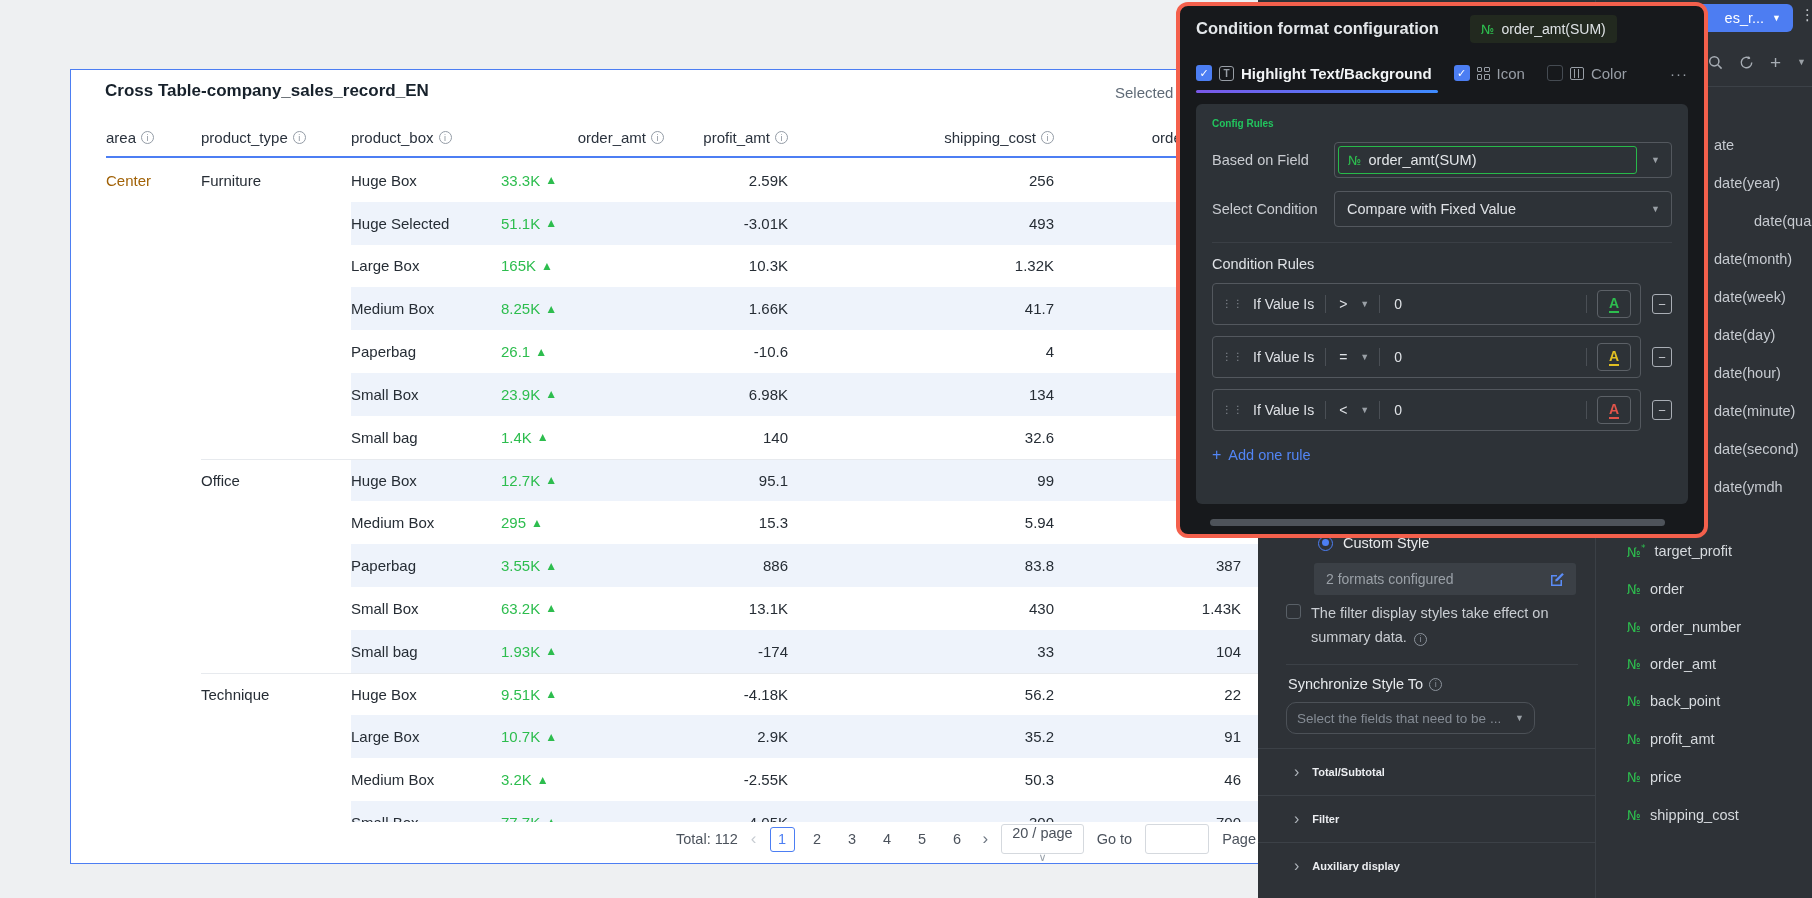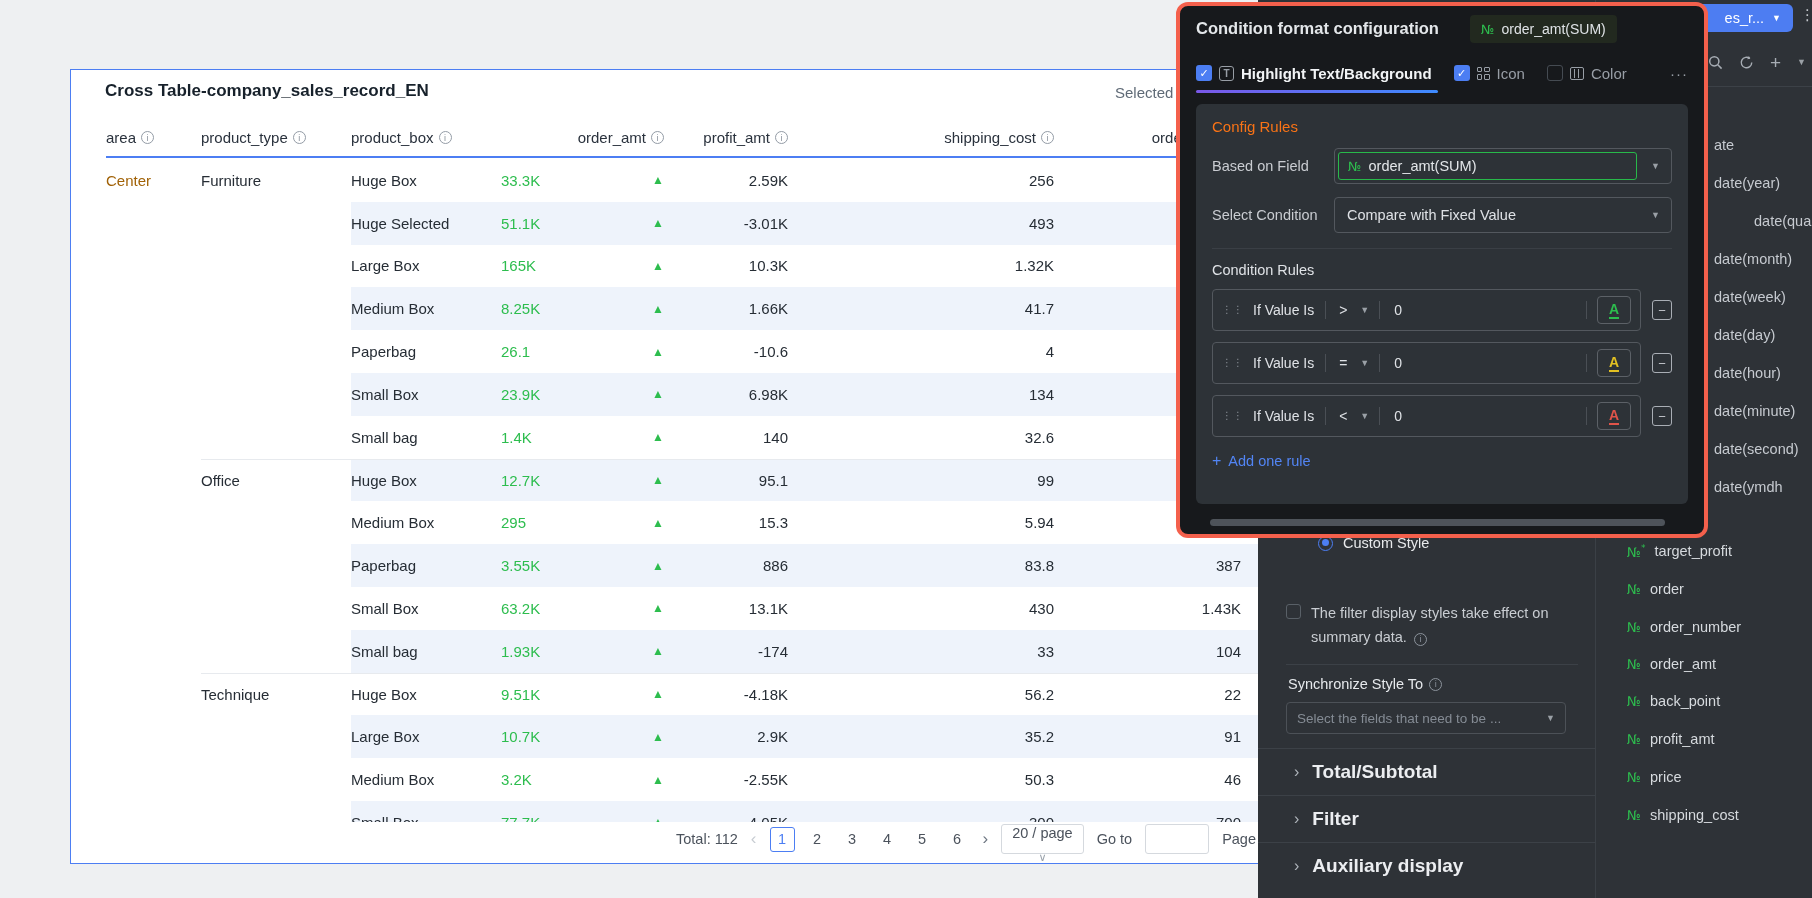--- a/index.html
+++ b/index.html
@@ -113,7 +113,7 @@
   .cp-underline { position:absolute; left:16px; top:84px; width:242px; height:3px; border-radius:2px;
     background:linear-gradient(90deg,#7a58e8,#3e8bff); }
   .cp-card { position:absolute; left:16px; top:98px; width:492px; height:400px; background:#2d3237; border-radius:6px; padding:14px 16px; }
-  .cc-title { font-size:15px; font-weight:normal; color:#f97316; }
+  .cc-title { font-size:10px; font-weight:bold; color:#22c55e; }
   .cc-row { display:flex; align-items:center; margin-top:13px; }
   .cc-label { width:122px; min-width:122px; font-size:14.5px; color:#c9ccd1; }
   .cc-select { flex:1; height:36px; border:1px solid #53585e; border-radius:4px; position:relative;

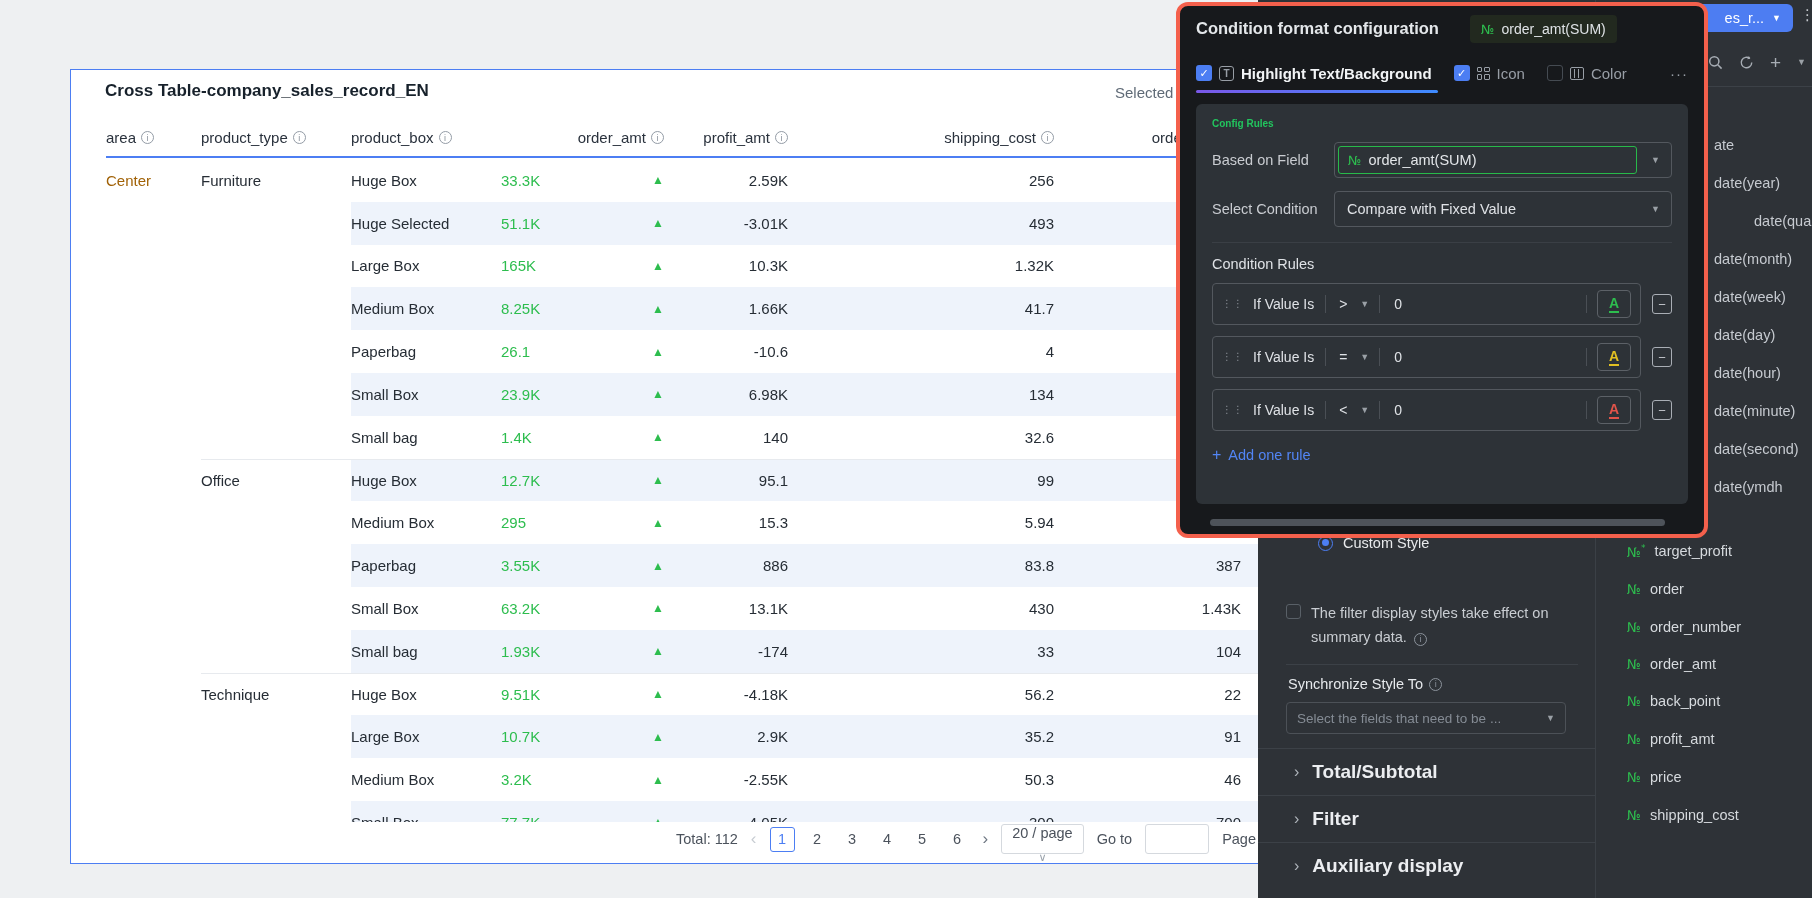--- a/index.html
+++ b/index.html
@@ -26,7 +26,7 @@
   .trow.group .c-type, .trow.group .c-data { border-top:1px solid #e7eaee; }
   .c-data .cell { font-size:15px; color:#262d35; text-align:right; white-space:nowrap; }
   .c-data .cell.box { text-align:left; }
-  .c-data .cell.amt { color:#2dbd4e; display:flex; justify-content:space-between; align-items:center; gap:5px; }
+  .c-data .cell.amt { color:#2dbd4e; display:flex; justify-content:flex-start; align-items:center; gap:5px; }
   .up-arrow { font-size:12px; color:#2dbd4e; line-height:1; }
   .cell.peek { padding-right:32px; }
 

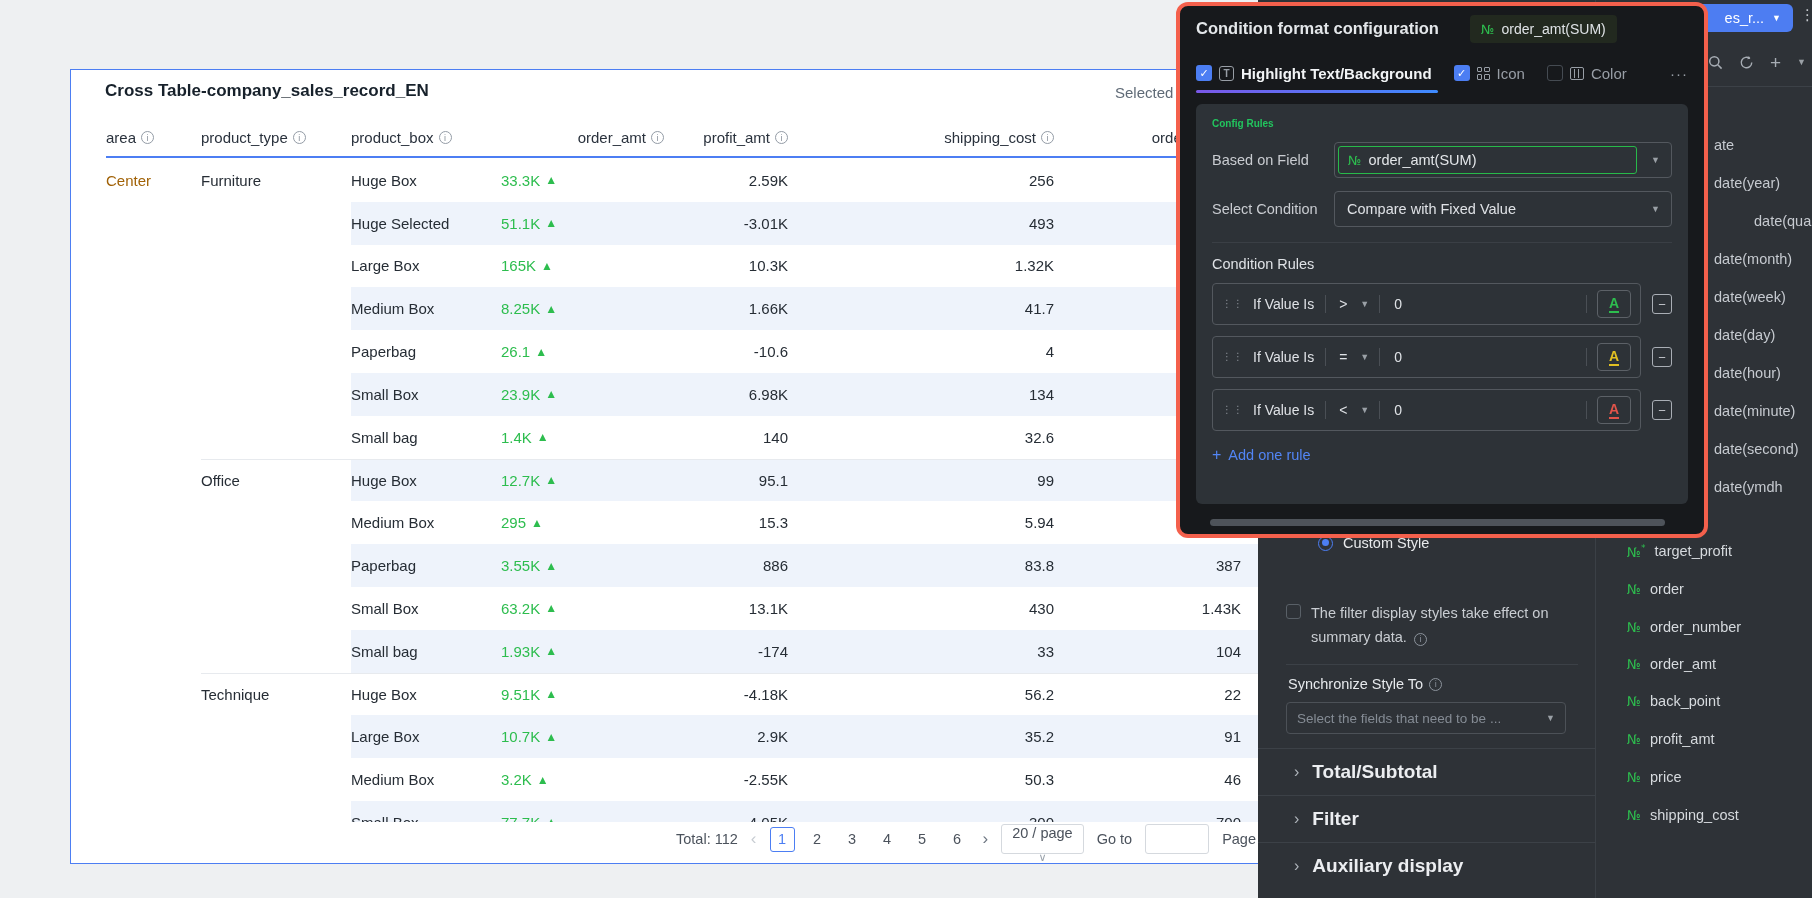--- a/index.html
+++ b/index.html
@@ -433,6 +433,13 @@
     <span class="radio"></span>
     <span class="radio-label">Custom Style</span>
   </div>
+  <div class="formats-box">
+    <span class="formats-text">2 formats configured</span>
+    <svg width="14" height="14" viewBox="0 0 14 14">
+      <path d="M1 3h6v1.5H2.5v8h8V8H12v6H1z" fill="#5b8cf7"></path>
+      <path d="M12.2.9l1.6 1.6-6.4 6.4-2.2.6.6-2.2z" fill="#5b8cf7"></path>
+    </svg>
+  </div>
   <div class="note-row">
     <span class="cbx-empty"></span>
     <span class="note-text"><span>The filter display styles take effect on summary data.</span> <i class="inf">i</i></span>

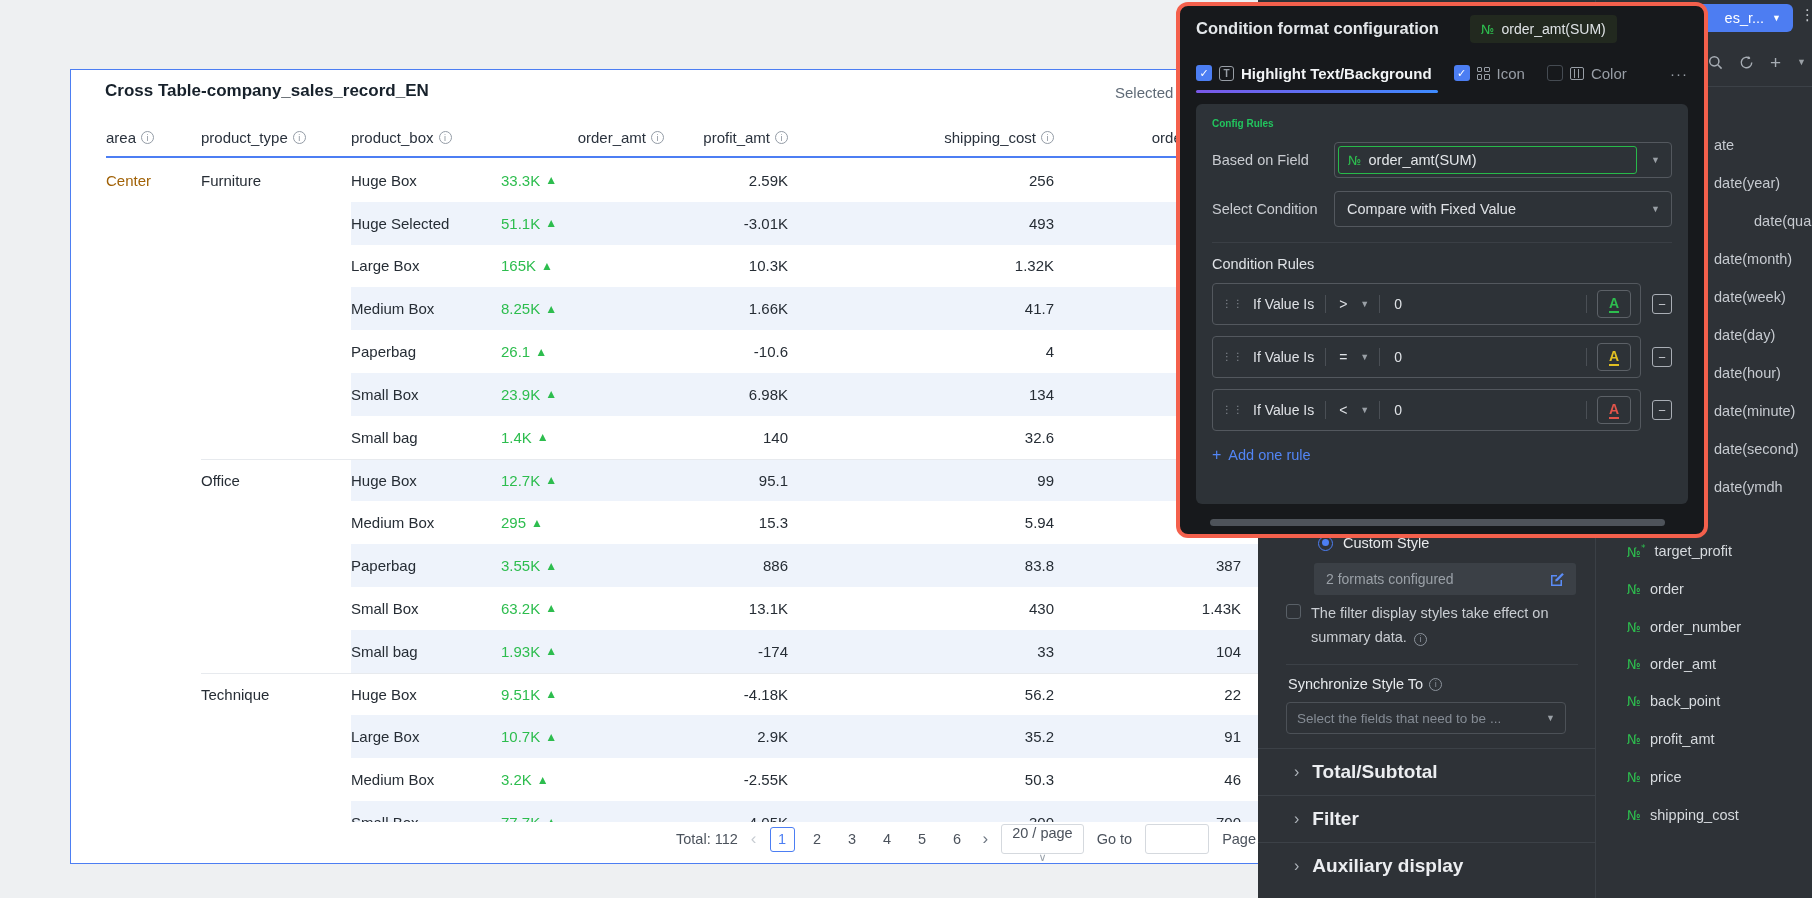--- a/index.html
+++ b/index.html
@@ -63,8 +63,8 @@
   .s-divider { position:absolute; left:28px; top:664px; width:292px; height:1px; background:#3c4147; }
   .sync-label { position:absolute; left:30px; top:676px; font-size:14.5px; color:#e6e9ec; display:flex; align-items:center; gap:6px; }
   .sync-label .inf { border-color:#8b929b; color:#8b929b; }
-  .sync-select { position:absolute; left:28px; top:702px; width:280px; height:32px; border:1px solid #4c5157;
-    border-radius:4px; display:flex; align-items:center; justify-content:space-between; padding:0 10px; }
+  .sync-select { position:absolute; left:28px; top:702px; width:249px; height:32px; border:1px solid #4c5157;
+    border-radius:10px; display:flex; align-items:center; justify-content:space-between; padding:0 10px; }
   .sync-ph { font-size:13.5px; color:#858c95; white-space:nowrap; overflow:hidden; }
   .dk-caret { font-size:9px; color:#9aa0a6; }
   .sections { position:absolute; left:0; top:748px; width:337px; }

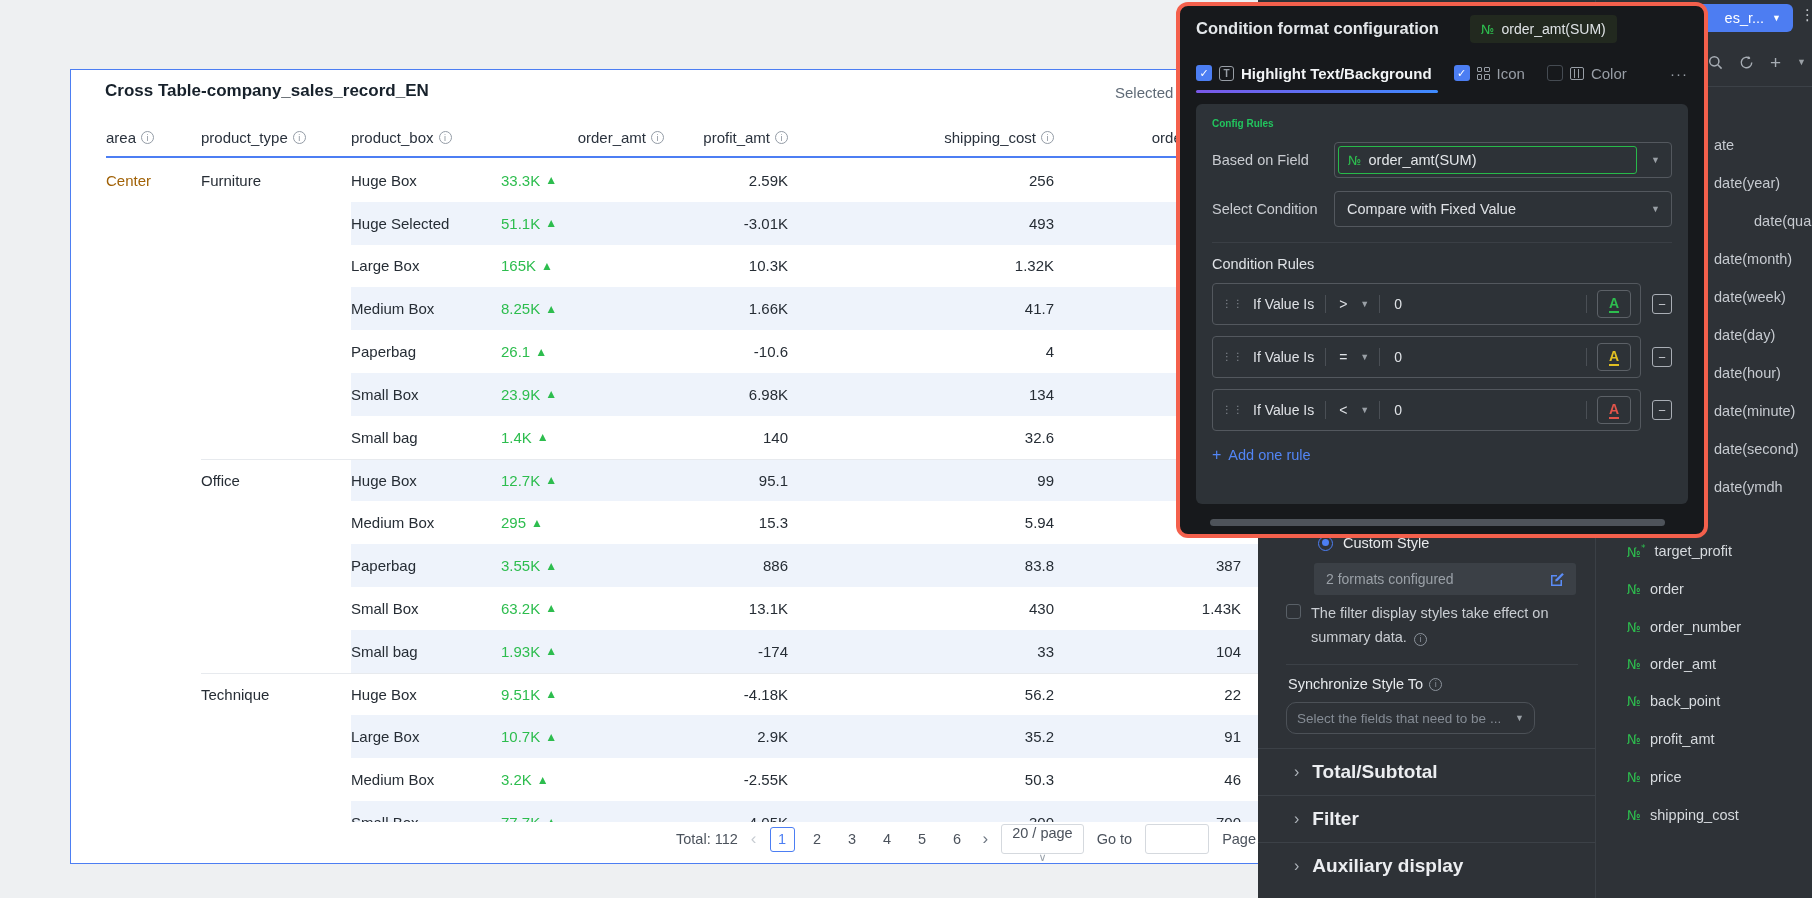--- a/index.html
+++ b/index.html
@@ -70,7 +70,7 @@
   .sections { position:absolute; left:0; top:748px; width:337px; }
   .section-row { height:47px; border-top:1px solid #3c4147; display:flex; align-items:center; padding-left:36px; gap:13px; }
   .chev { color:#aeb4ba; font-size:16px; }
-  .section-label { font-size:19px; font-weight:bold; color:#eceef1;text-align:center; }
+  .section-label { font-size:11px; font-weight:bold; color:#eceef1;text-align:center; }
 
   
   .ds-btn { position:absolute; left:57px; top:4px; width:140px; height:28px; background:#4d7df2; border-radius:6px;

